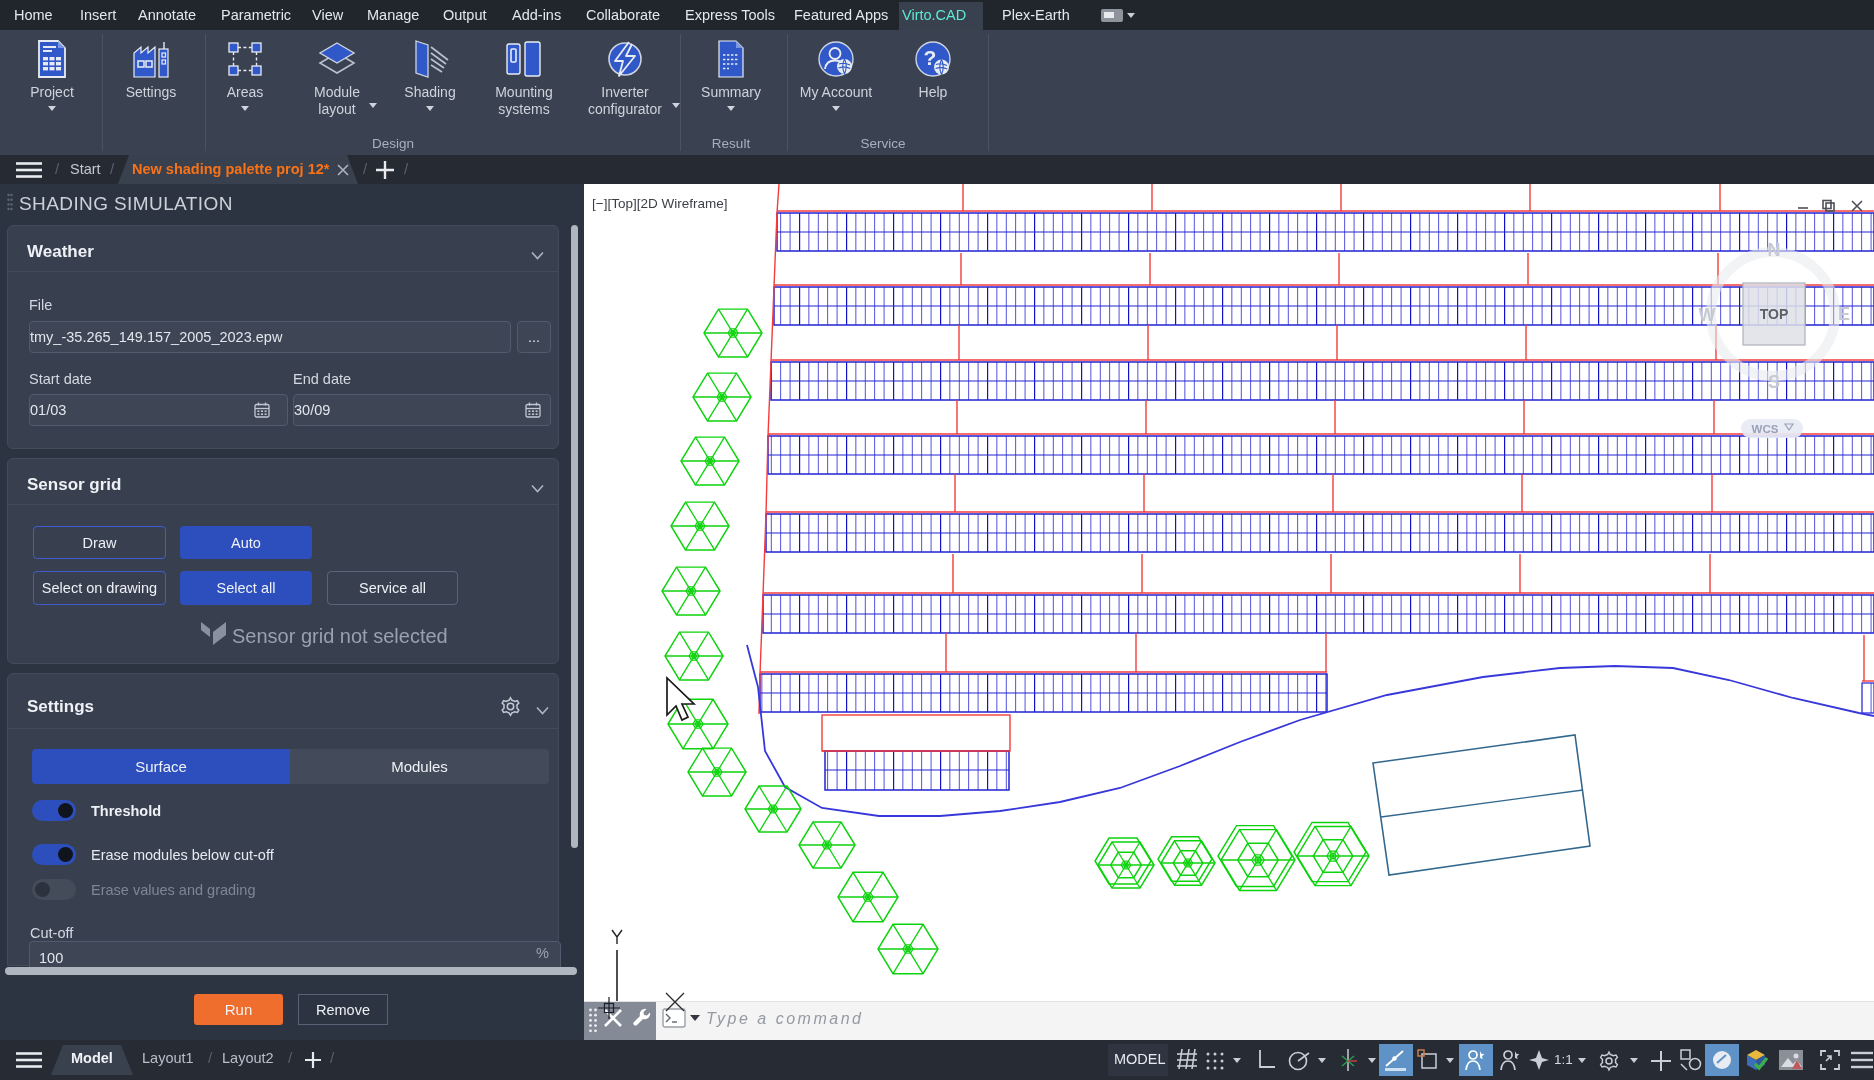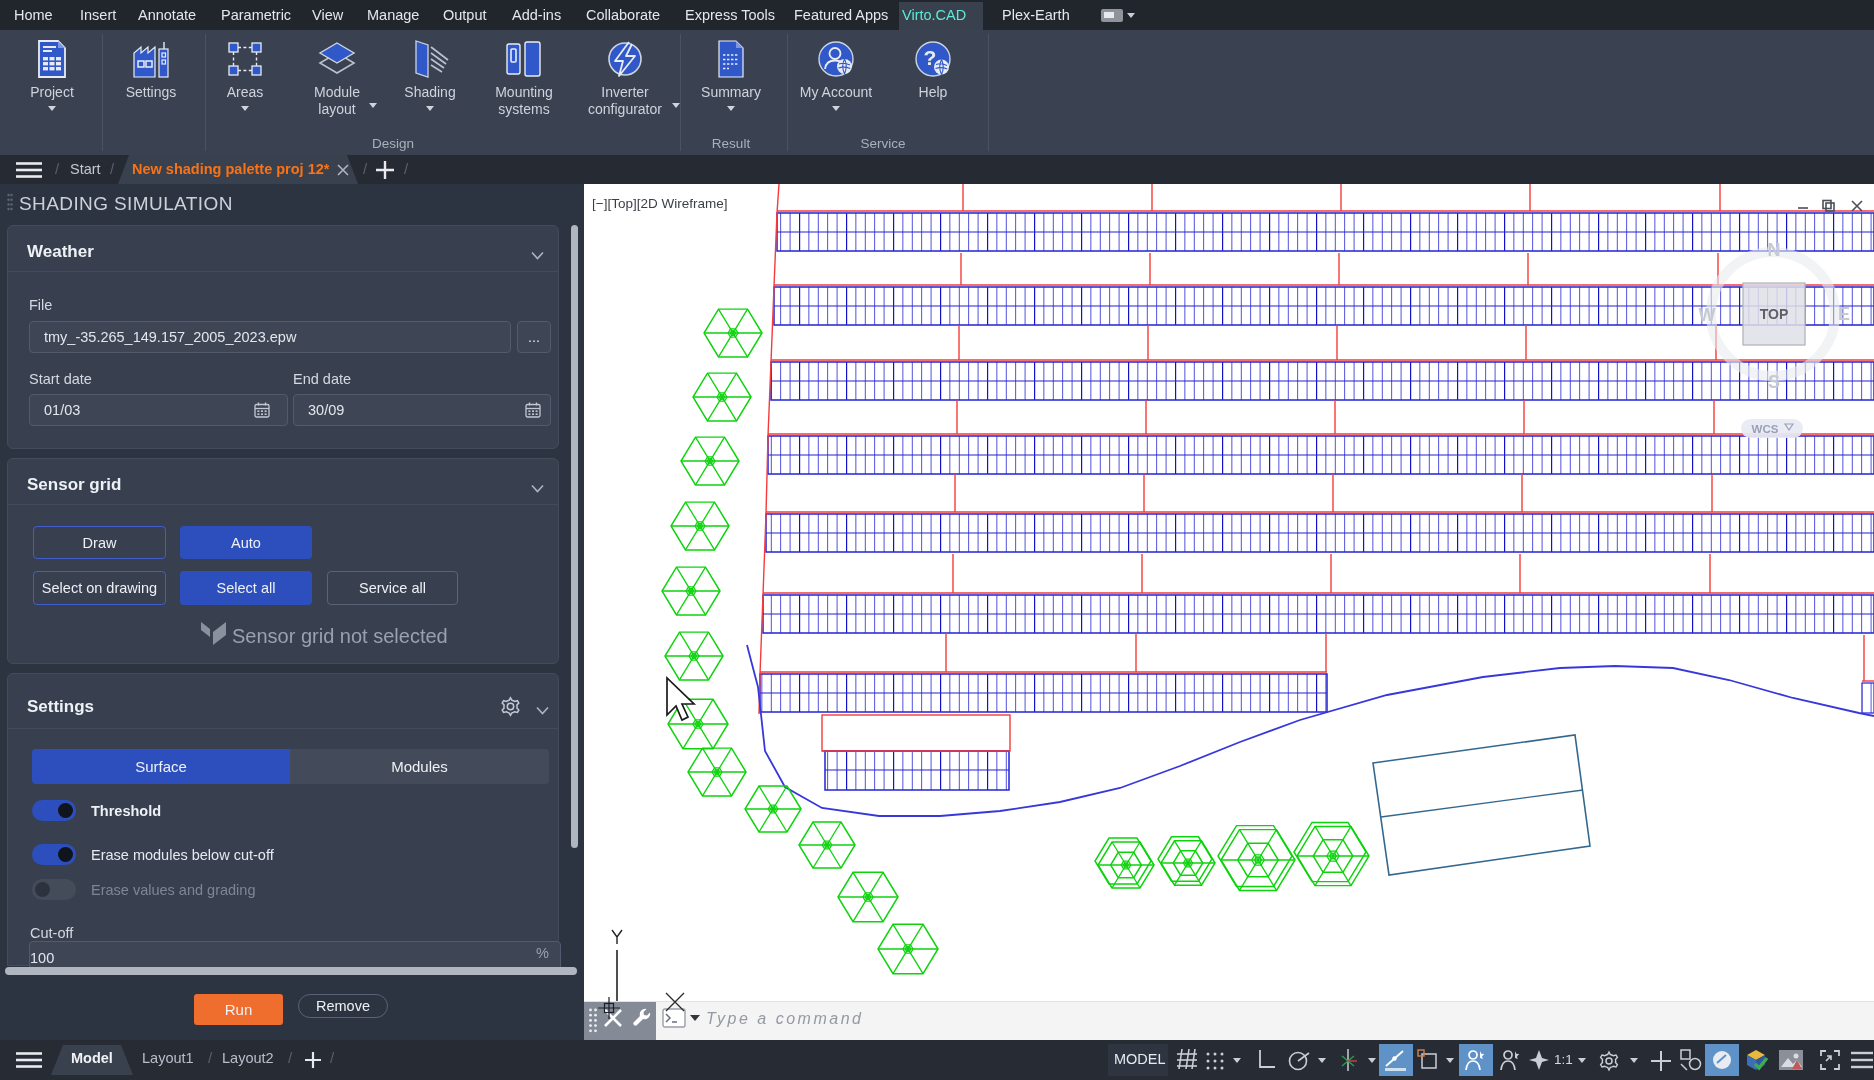--- a/index.html
+++ b/index.html
@@ -19,7 +19,7 @@
 .cdivider{position:absolute;left:0;width:100%;height:1px;background:#434b5b}
 .flabel{position:absolute;font-size:14.5px;color:#d4d9e1}
 .finput{position:absolute;background:#3e4655;border:1px solid #515b6e;border-radius:4px;
-  font-size:14.5px;color:#e2e6ed;display:flex;align-items:center;padding-left:14px}
+  font-size:14.5px;color:#e2e6ed;display:flex;align-items:center;}
 .btn{position:absolute;border-radius:4px;font-size:14.5px;color:#eef1f5;display:flex;align-items:center;justify-content:center}
 .btn.bfill{background:#2d4fbd}
 .btn.bline{border:1px solid #3f5ecb}

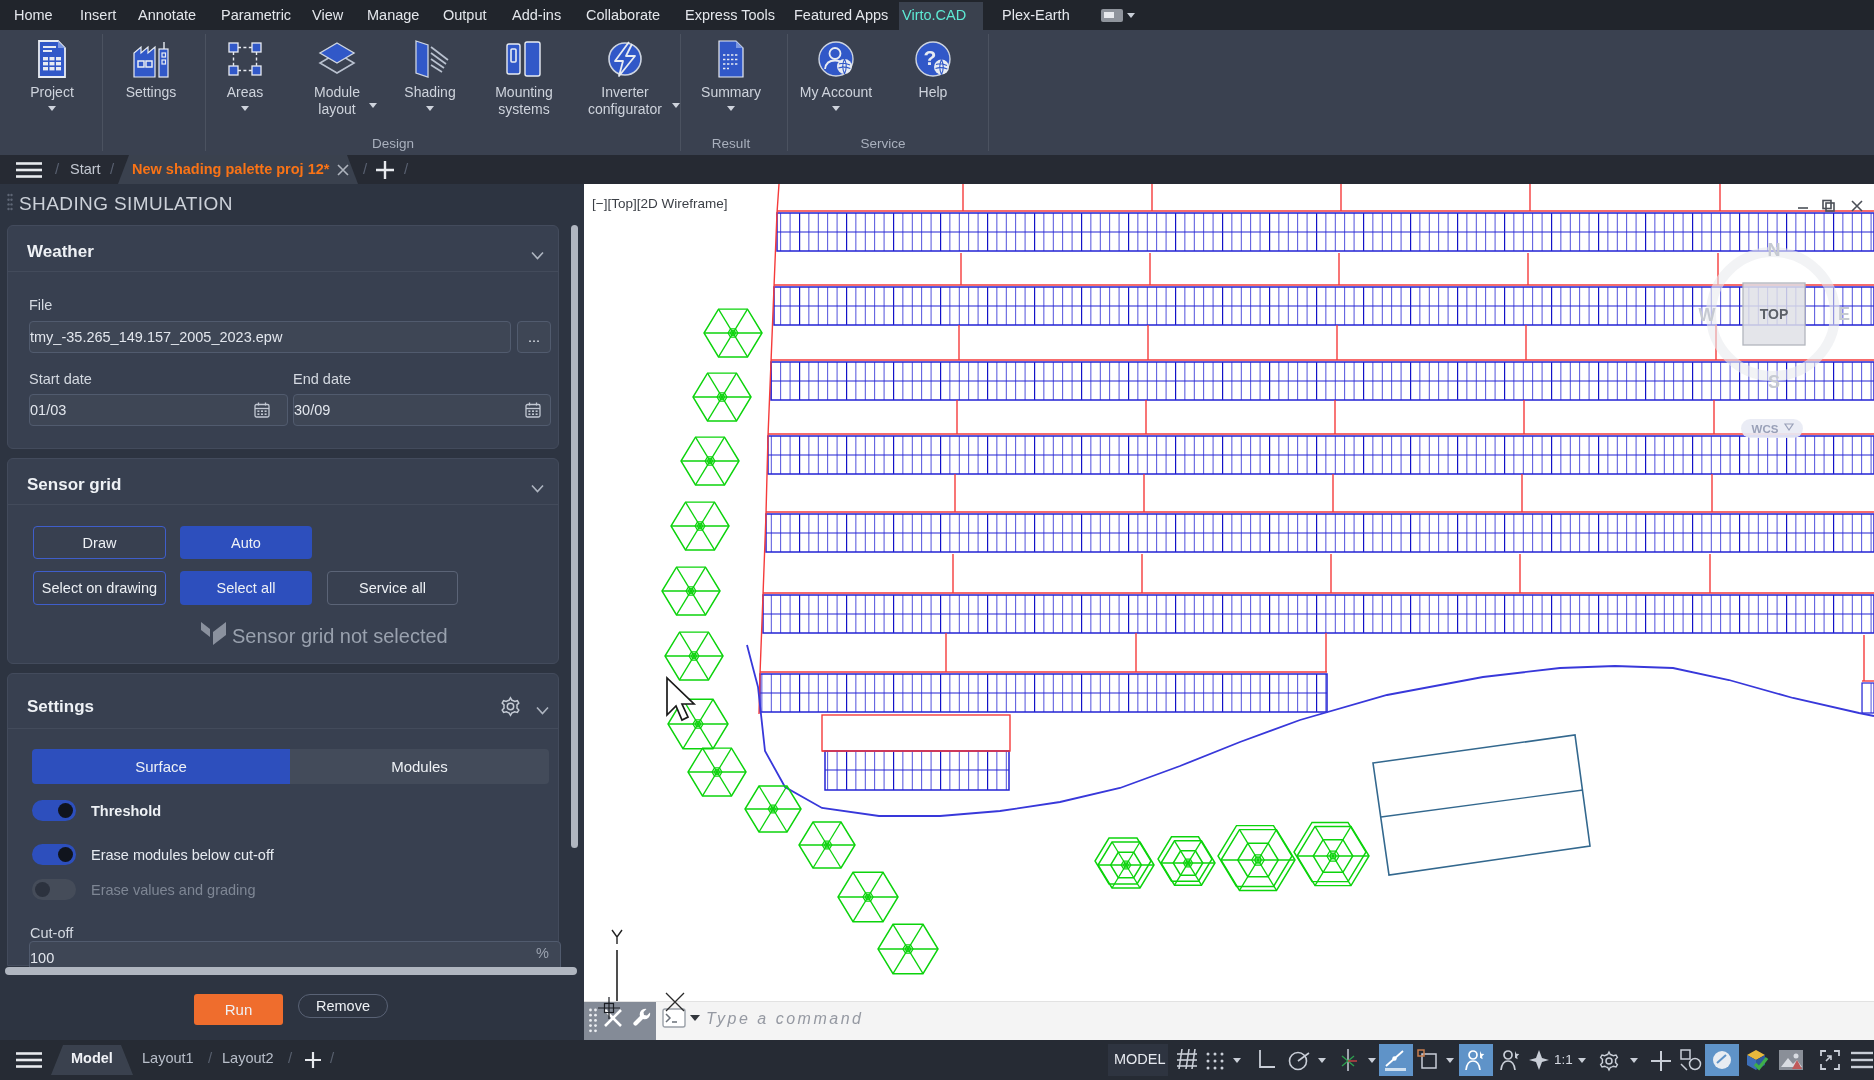--- a/index.html
+++ b/index.html
@@ -276,7 +276,7 @@
       </div>
 <div style="position:absolute;left:83px;top:208px;font-size:14.5px;color:#7e8694">Erase values and grading</div>
 <div class="flabel" style="left:22px;top:251px">Cut-off</div>
-<div class="finput" style="left:21px;top:267px;width:532px;height:33px;padding-left:0">100</div>
+<div class="finput" style="left:21px;top:267px;width:532px;height:33px;padding-left:9px">100</div>
 <div style="position:absolute;left:528px;top:271px;font-size:14.5px;color:#9aa2af">%</div>
 </div>
 <div style="position:absolute;left:571px;top:41px;width:7px;height:623px;background:#b0b6c0;border-radius:3.5px"></div>

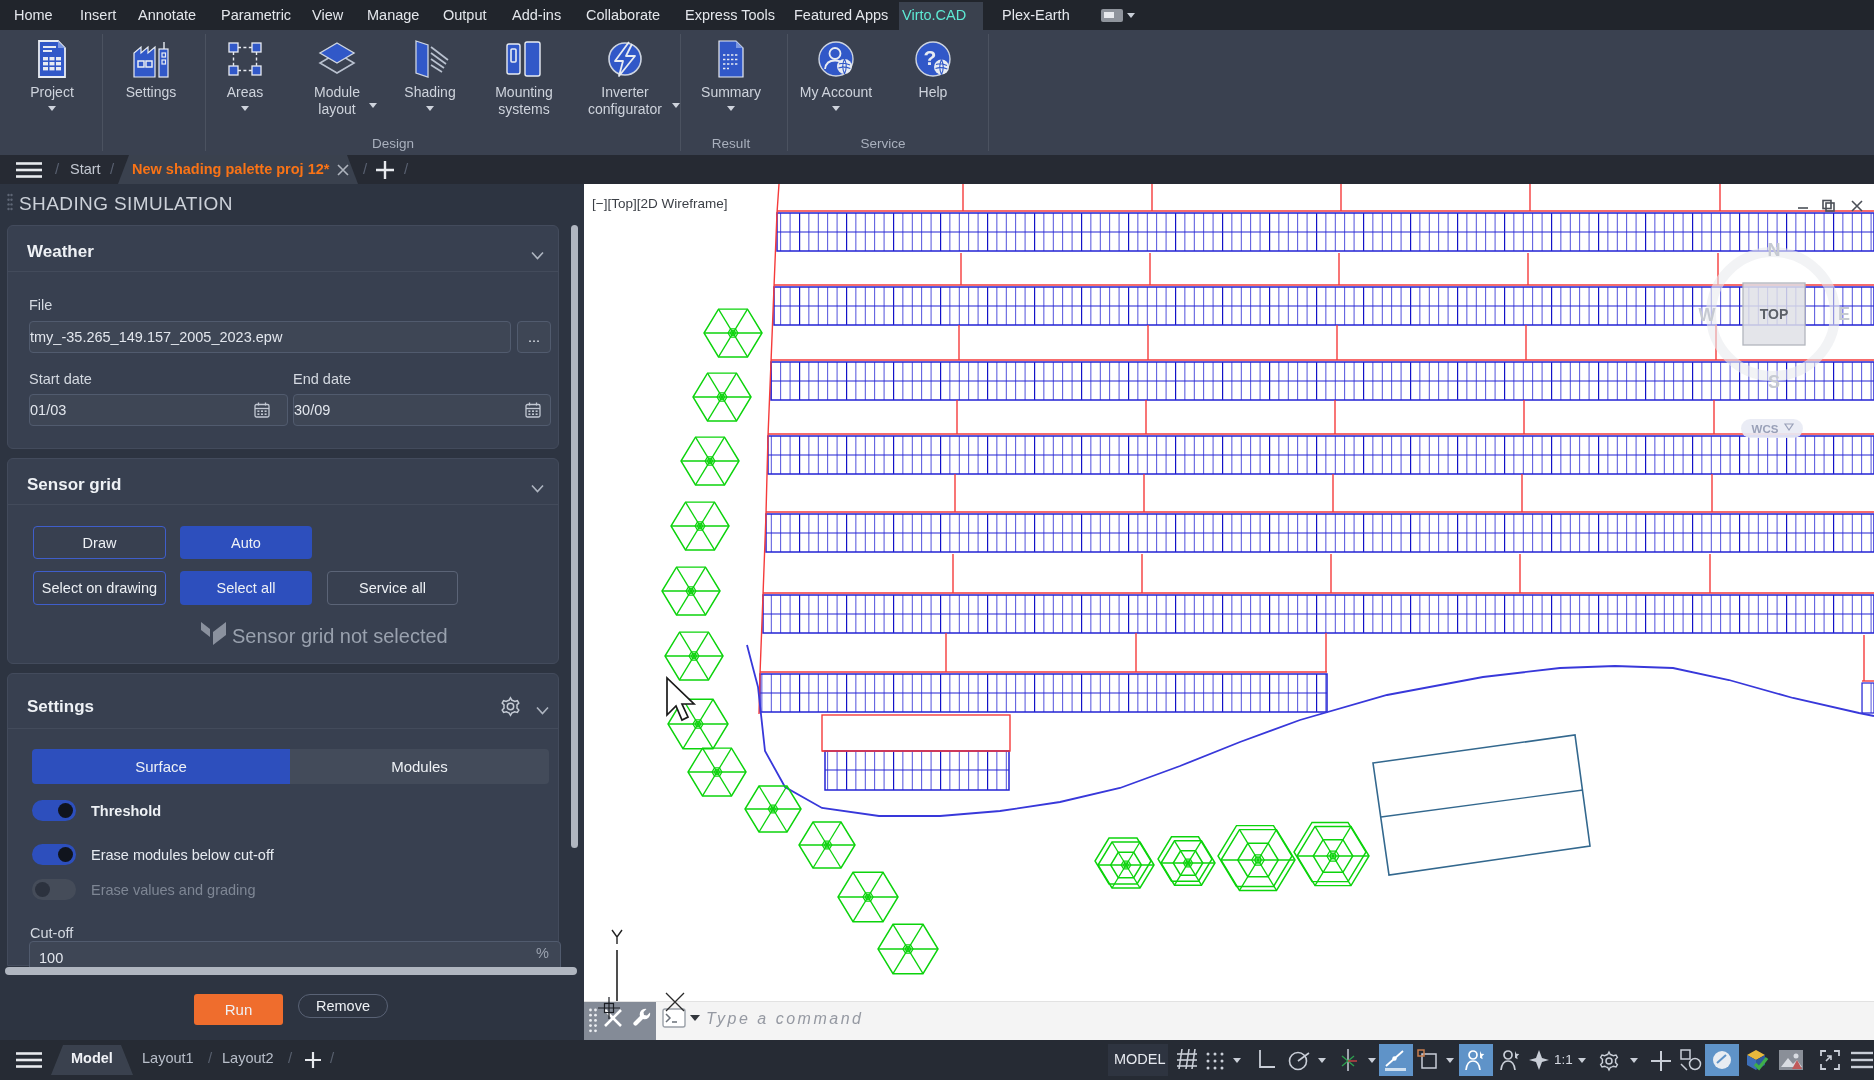--- a/index.html
+++ b/index.html
@@ -282,7 +282,7 @@
 <div style="position:absolute;left:571px;top:41px;width:7px;height:623px;background:#b0b6c0;border-radius:3.5px"></div>
 <div style="position:absolute;left:5px;top:783px;width:572px;height:8px;background:#b0b6c0;border-radius:4px"></div>
 <div class="btn" style="left:194px;top:810px;width:89px;height:31px;background:#ef6d2d;border-radius:3px;font-size:15px">Run</div>
-<div class="btn" style="left:298px;top:810px;width:90px;height:24px;border:1px solid #596275;border-radius:12px">Remove</div>
+<div class="btn" style="left:298px;top:810px;width:90px;height:31px;border:1px solid #596275;border-radius:0">Remove</div>
 </div>
 <div style="position:absolute;left:584px;top:184px;width:1290px;height:817px;background:#fff"></div>
 <svg id="cv" viewBox="584 184 1290 817" style="position:absolute;left:584px;top:184px;width:1290px;height:817px">

